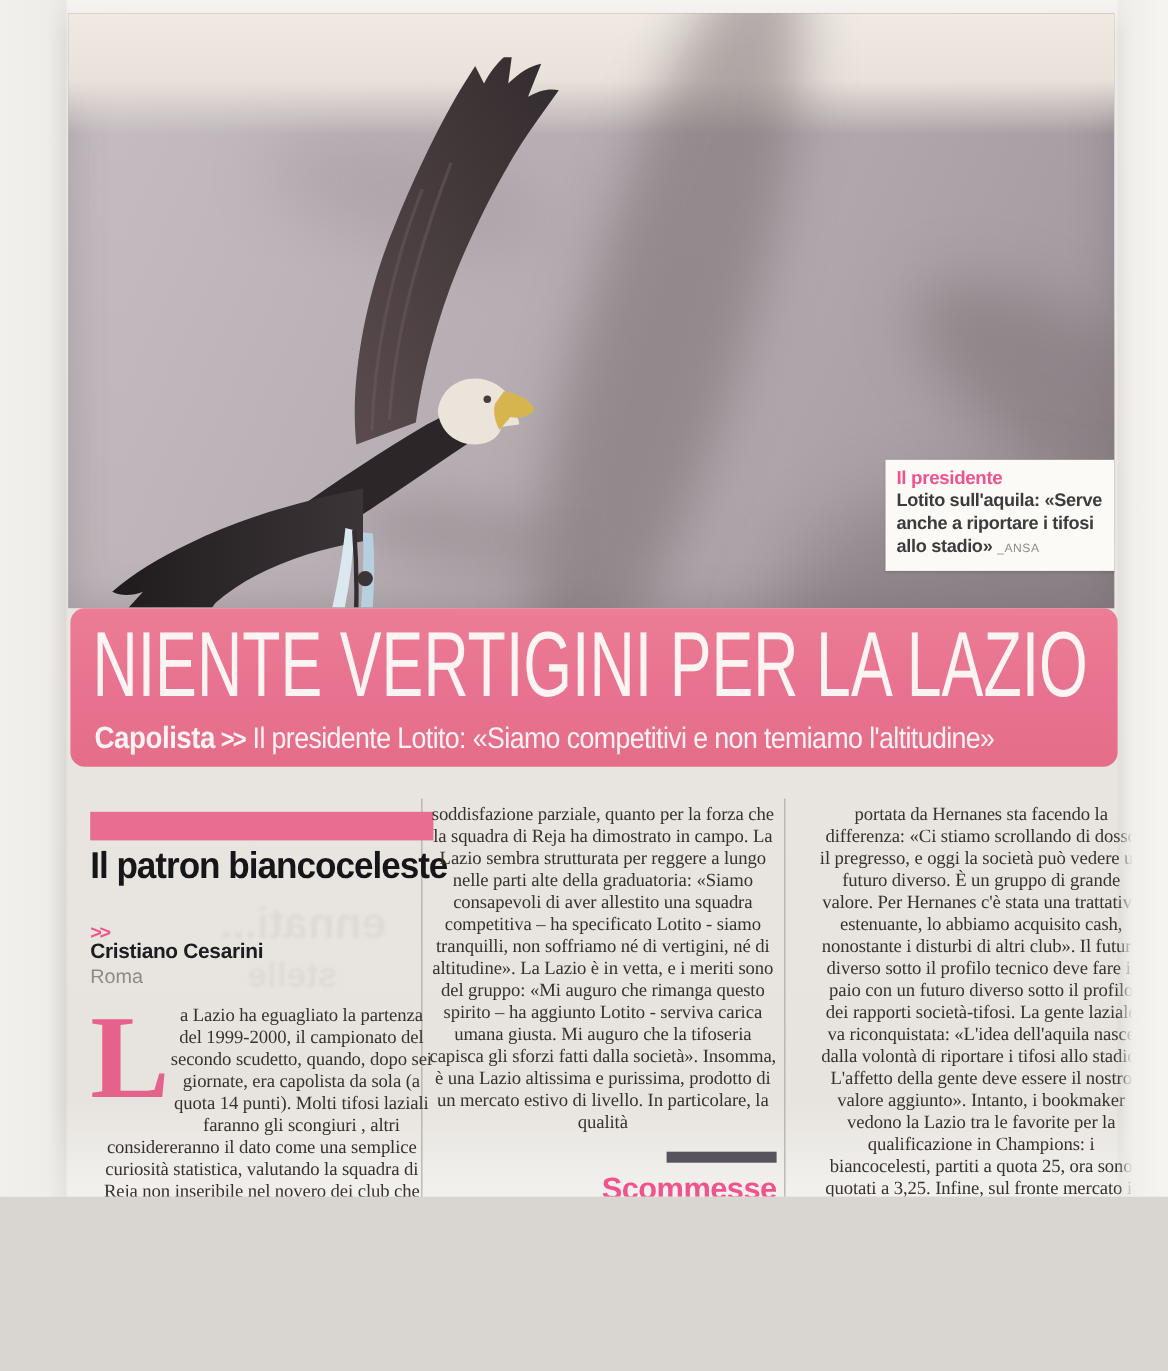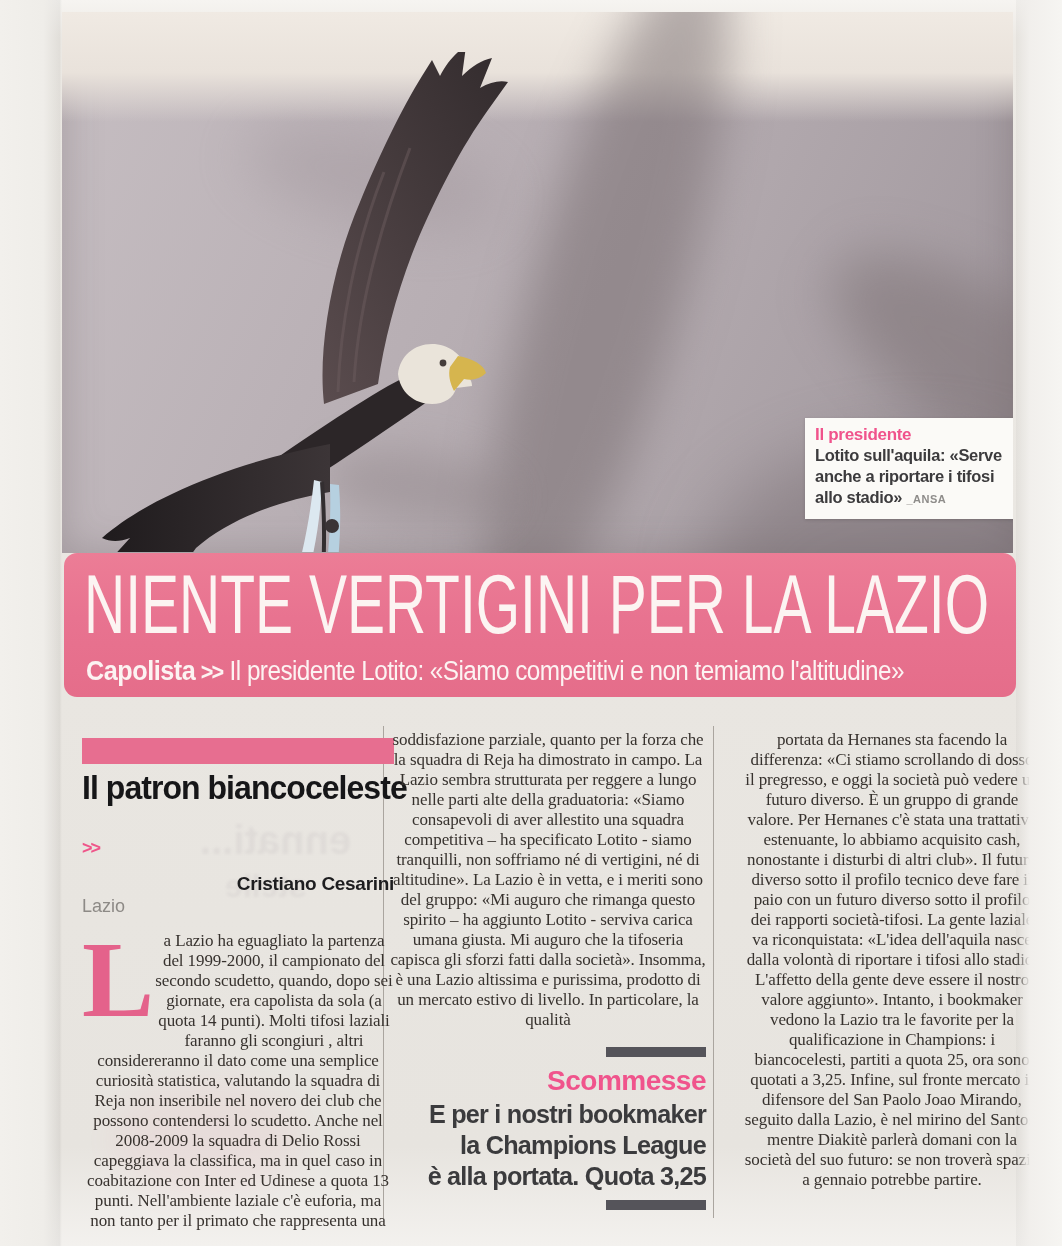--- a/index.html
+++ b/index.html
@@ -4,7 +4,7 @@
 <style>
   html,body{margin:0;padding:0;}
   body{background:#d9d6d1;font-family:"Liberation Sans",sans-serif;}
-  .page{position:relative;width:1062px;height:1246px;overflow:hidden;
+  .page{position:relative;width:1062px;height:1088px;overflow:hidden;
     background:linear-gradient(180deg,#f6f4f1 0%,#edeae5 3%,#e9e6e1 55%,#e7e4df 92%,#f3f1ee 100%);}
   .page::before{content:"";position:absolute;left:0;top:0;width:62px;height:100%;
     background:linear-gradient(90deg,#f2f0ec 0%,#efedE9 70%,rgba(0,0,0,0.05) 96%,rgba(0,0,0,0) 100%);}

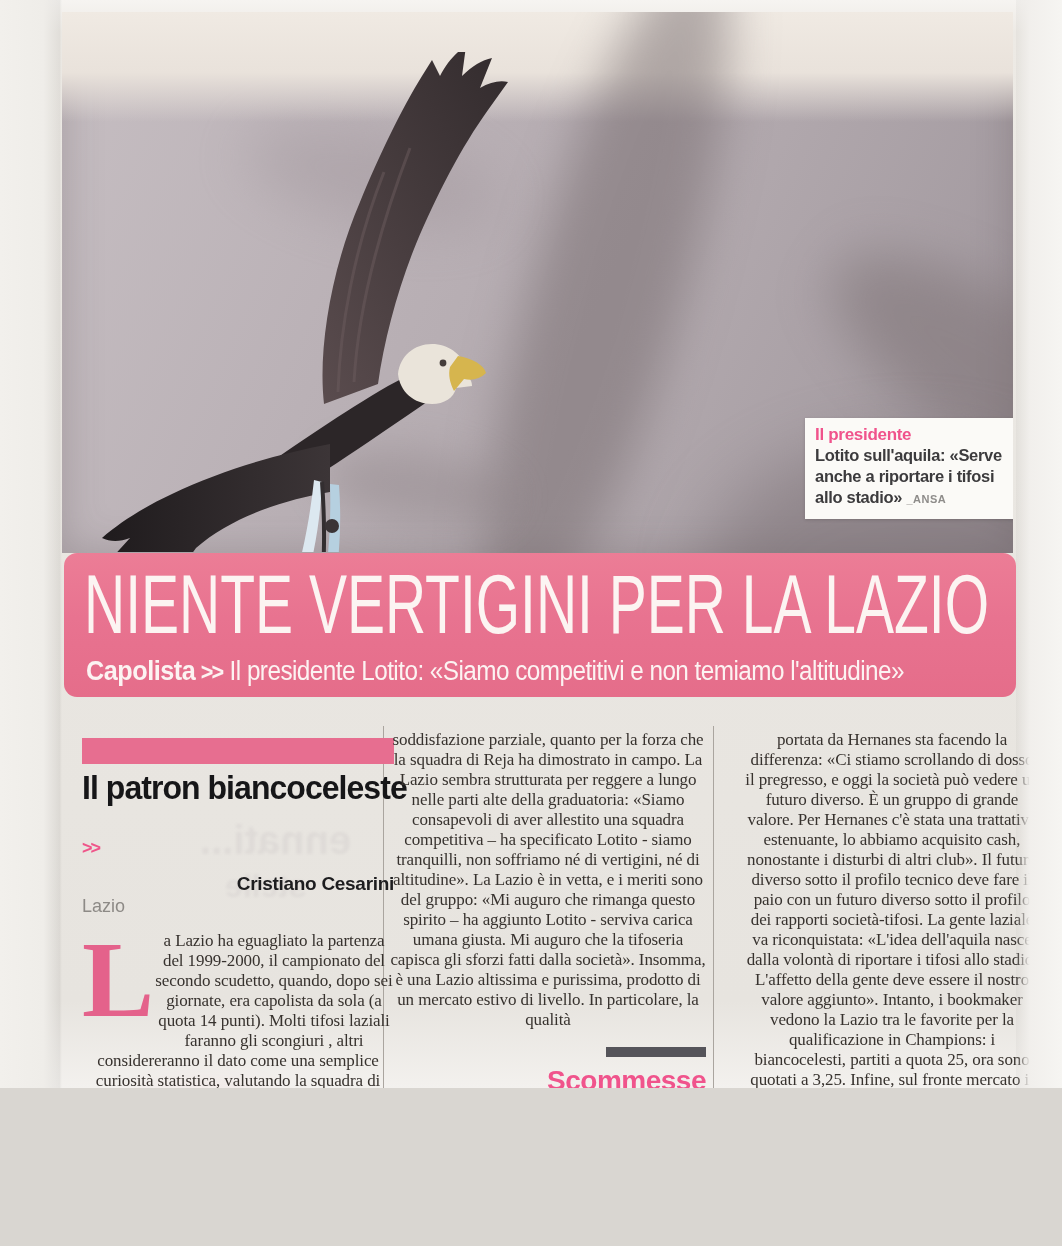--- a/index.html
+++ b/index.html
@@ -30,7 +30,7 @@
     padding:7px 10px 9px 10px;box-sizing:border-box;box-shadow:0 1px 3px rgba(0,0,0,.15);}
   .caption-title{font-weight:bold;font-size:17px;color:#f0538c;line-height:20px;letter-spacing:-.3px;}
   .caption-body{font-weight:bold;font-size:16.5px;color:#3c3b3d;line-height:21px;letter-spacing:-.3px;}
-  .credit{font-weight:bold;font-size:11px;color:#8e8c8a;letter-spacing:.5px;}
+  .credit{font-weight:normal;font-size:11px;color:#8e8c8a;letter-spacing:.5px;}
 
   
   .banner{position:absolute;left:64px;top:553px;width:952px;height:144px;

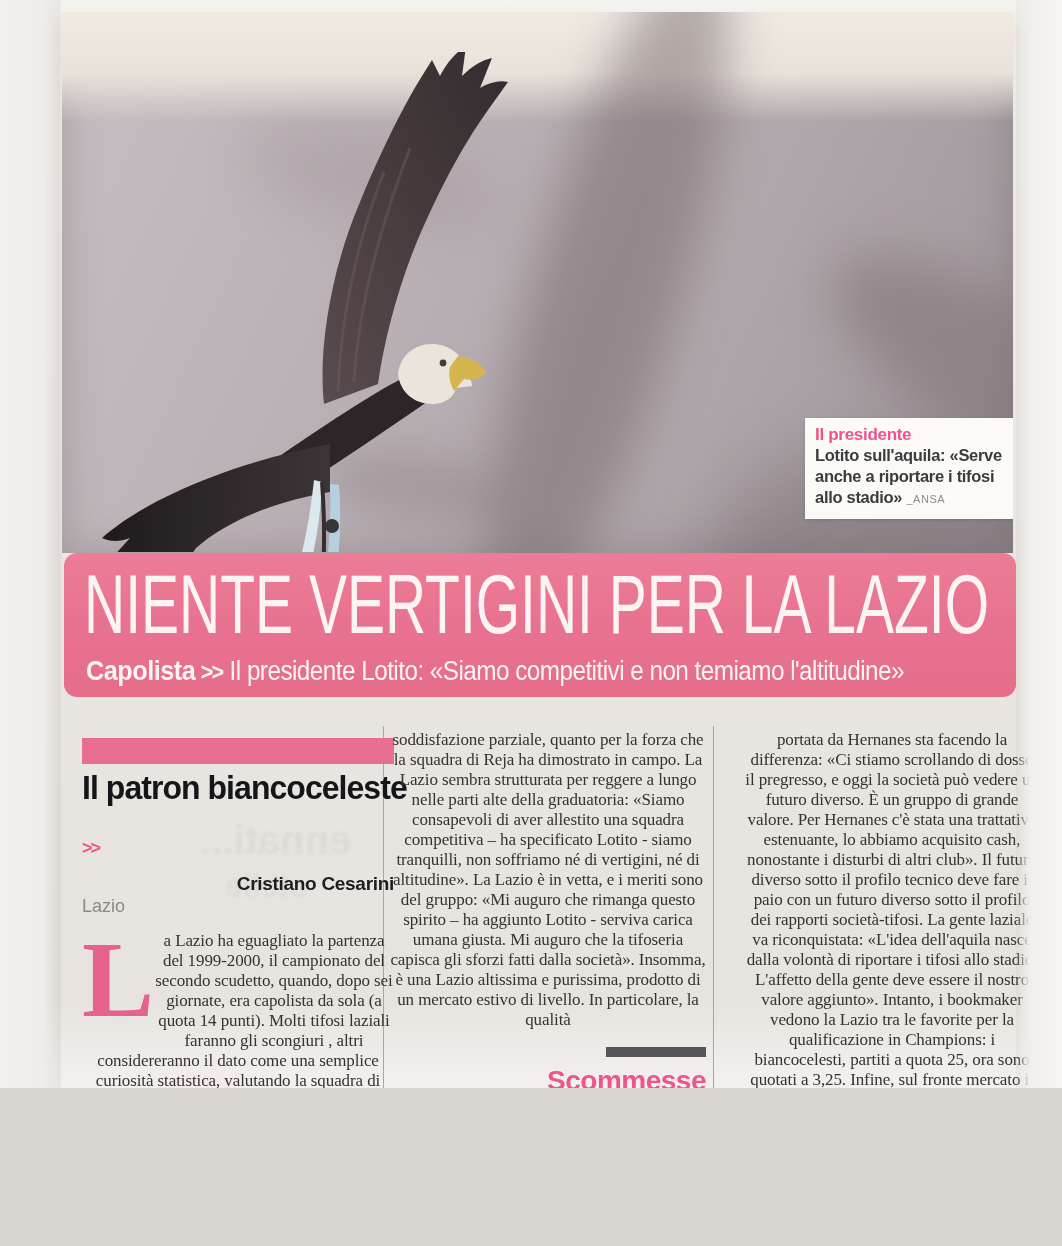--- a/index.html
+++ b/index.html
@@ -57,7 +57,7 @@
     color:#161618;margin:4px 0 0 0;transform:scaleX(.94);transform-origin:left;letter-spacing:-1px;white-space:nowrap;}
   .byline{margin-top:34px;}
   .byline-chev{color:#ef5589;font-weight:bold;font-size:18px;letter-spacing:-2px;line-height:14px;}
-  .author{font-weight:bold;font-size:19px;color:#1d1d1f;letter-spacing:-.3px;margin-top:18px;text-align:right;}
+  .author{font-weight:bold;font-size:19px;color:#1d1d1f;letter-spacing:-.3px;margin-top:0;}
   .city{font-size:18px;color:#8d8a86;margin-top:1px;}
 
   .bodytext{font-family:"Liberation Serif",serif;font-size:17px;line-height:20px;

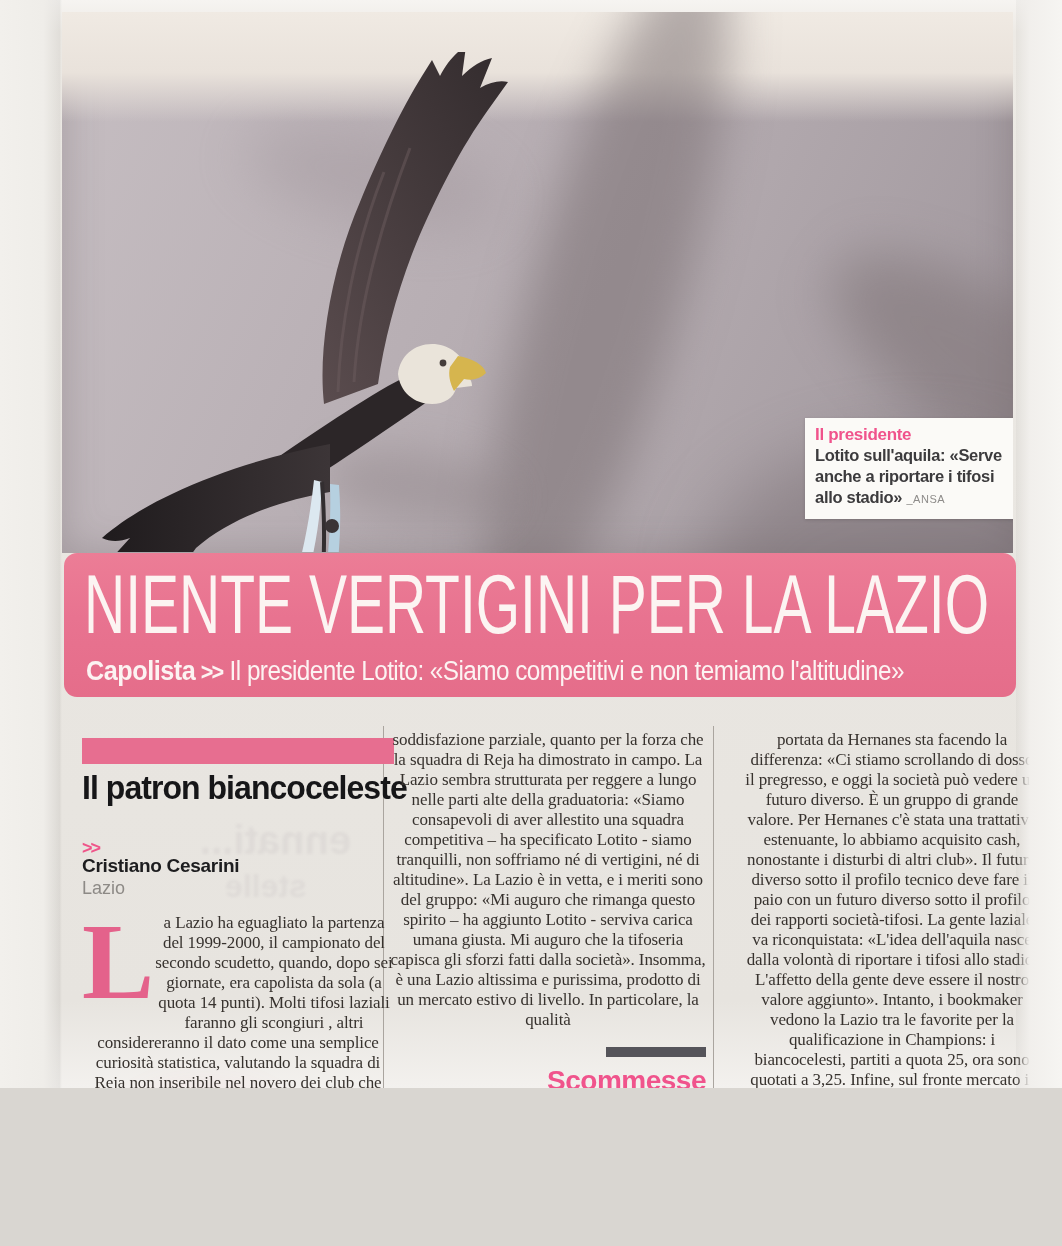--- a/index.html
+++ b/index.html
@@ -161,7 +161,7 @@
       <div class="byline">
         <div class="byline-chev">&gt;&gt;</div>
         <div class="author">Cristiano Cesarini</div>
-        <div class="city">Lazio</div>
+        <div class="city">Roma</div>
       </div>
       <p class="bodytext"><span class="dropcap">L</span><span>a Lazio ha eguagliato la partenza del 1999-2000, il campionato del secondo scudetto, quando, dopo sei giornate, era capolista da sola (a quota 14 punti). Molti tifosi laziali faranno gli scongiuri , altri considereranno il dato come una semplice curiosità statistica, valutando la squadra di Reja non inseribile nel novero dei club che possono contendersi lo scudetto. Anche nel 2008-2009 la squadra di Delio Rossi capeggiava la classifica, ma in quel caso in coabitazione con Inter ed Udinese a quota 13 punti. Nell'ambiente laziale c'è euforia, ma non tanto per il primato che rappresenta una</span></p>
     </div>

